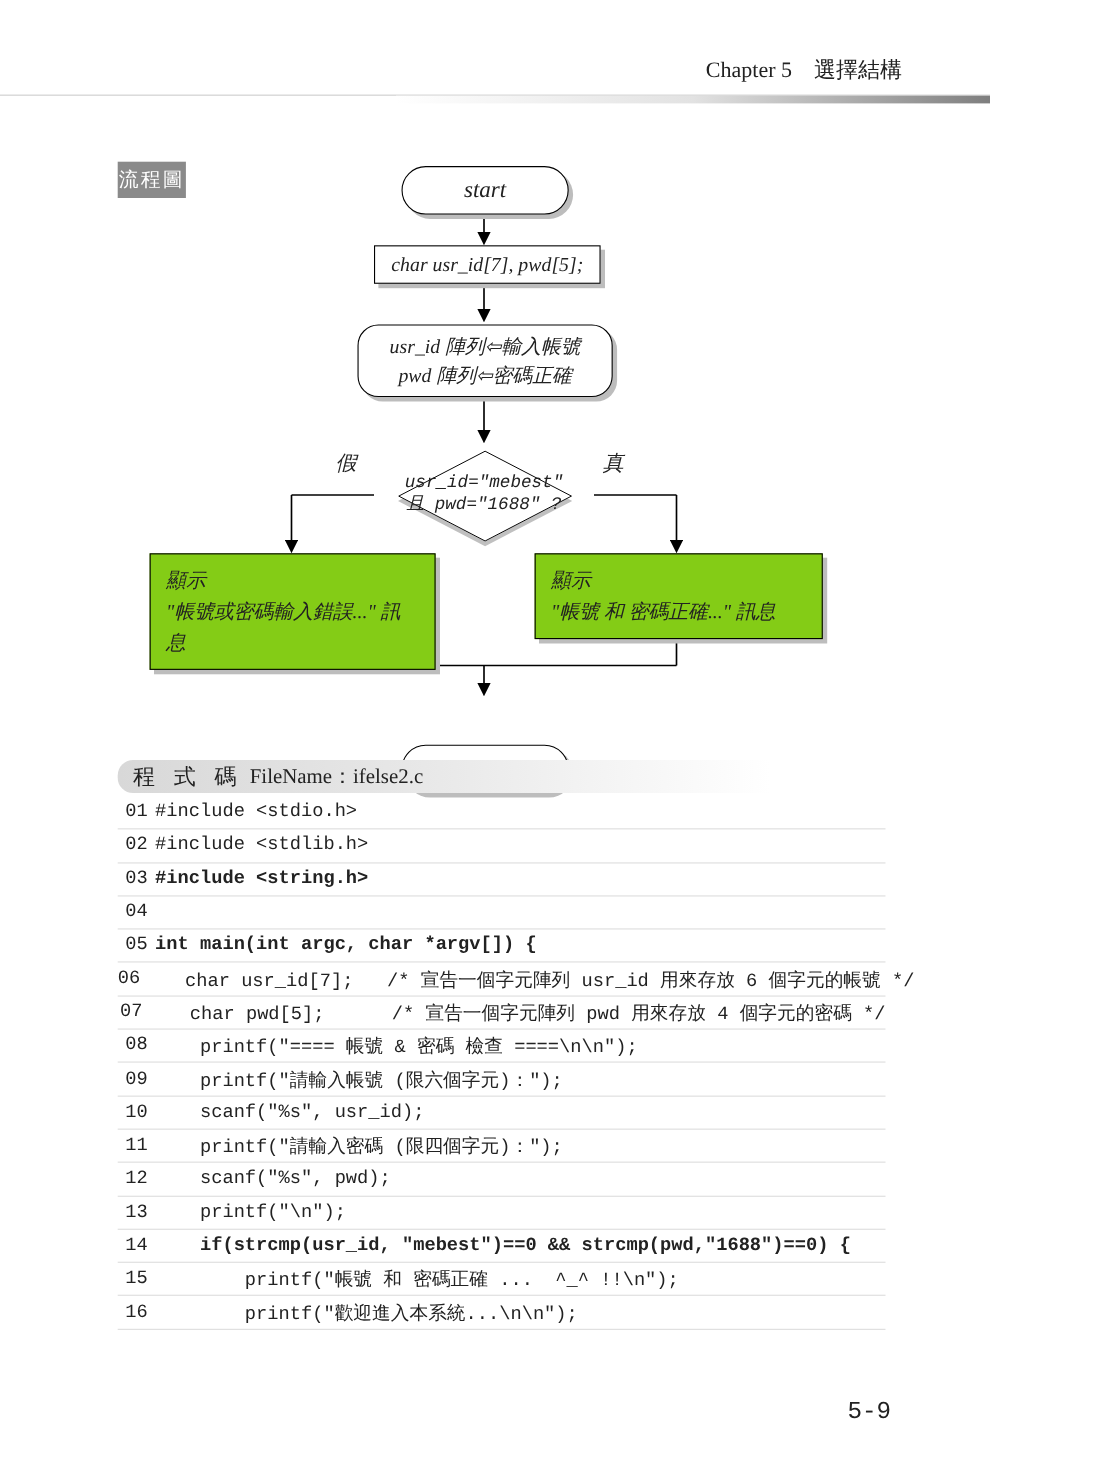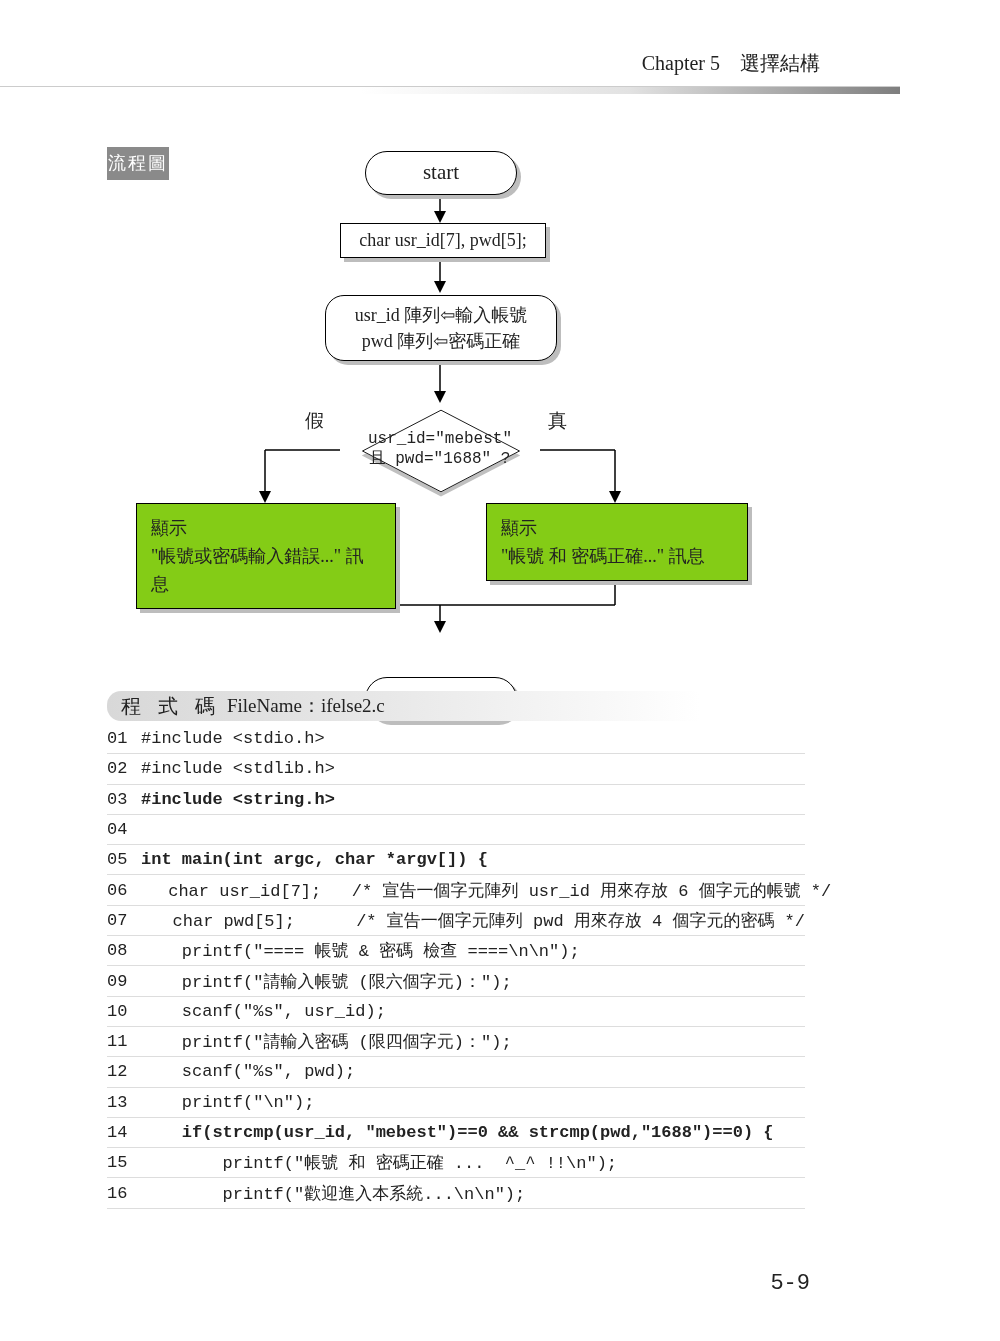--- a/index.html
+++ b/index.html
@@ -17,7 +17,7 @@
     font-size:18px; padding:4px 1px 5px; letter-spacing:2px; }
 
   
-  .flow { position:absolute; top:145px; left:130px; width:760px; height:530px; }
+  .flow { position:absolute; top:145px; left:130px; width:760px; height:530px;font-style:italic; }
   .flow svg { position:absolute; top:0; left:0; }
   .fbox { position:absolute; background:#fff; border:1px solid #000; text-align:center;
     font-family:"Times New Roman","PMingLiU",serif; box-shadow:4px 4px 0 #bdbdbd; }

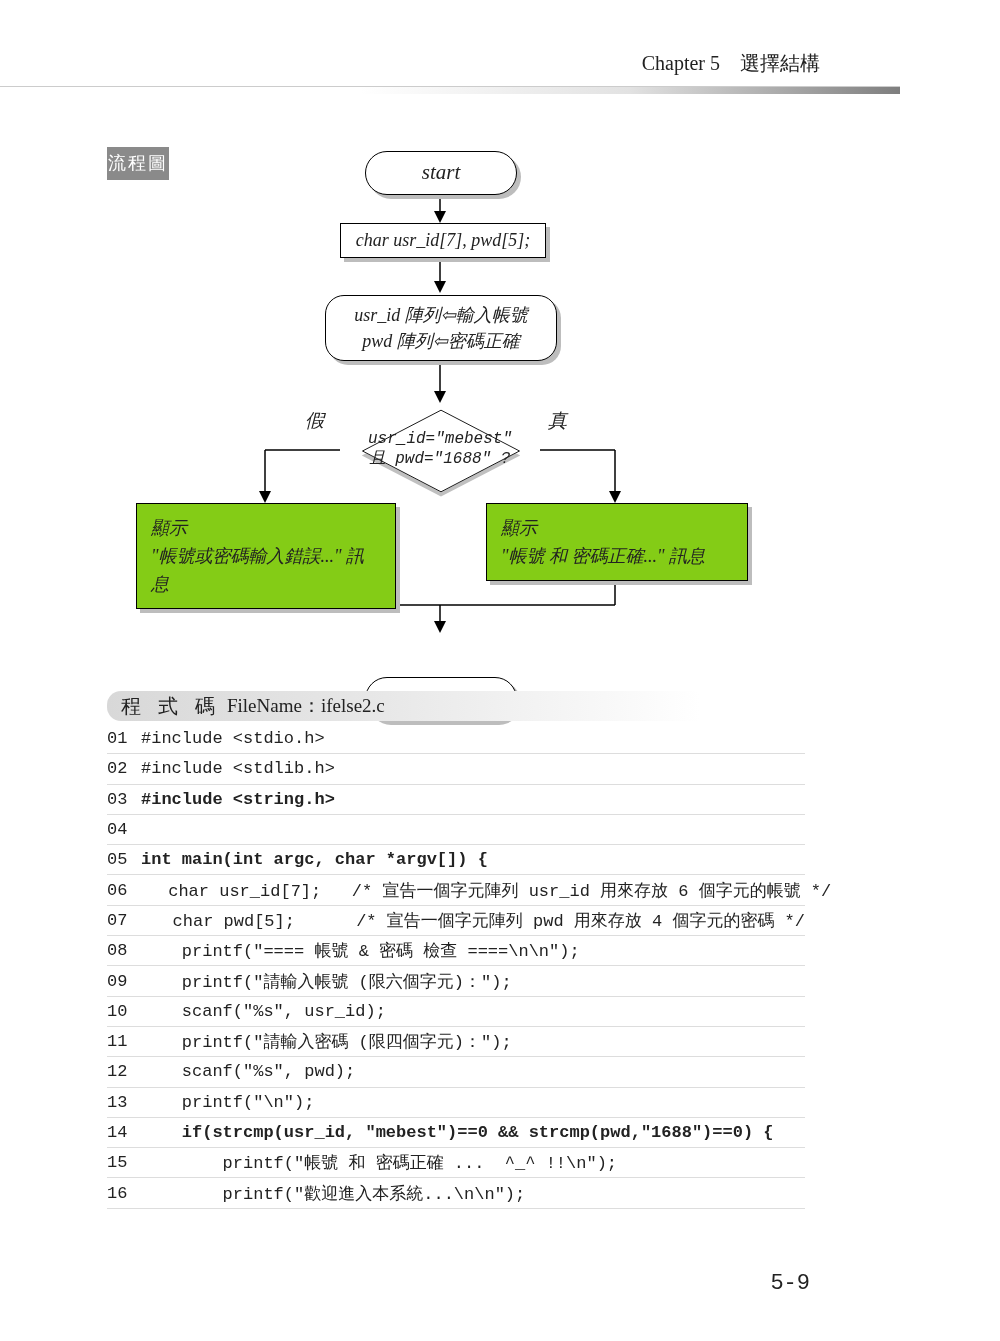--- a/index.html
+++ b/index.html
@@ -38,7 +38,7 @@
   .codehdr .fn  { font-size:19px; font-family:"Times New Roman",serif; margin-left:6px; }
 
   
-  .code { position:absolute; top:724px; left:107px; right:95px; }
+  .code { position:absolute; top:724px; left:107px; right:95px;text-align:center; }
   .crow { display:flex; border-bottom:1px solid #ddd; height:29.3px; align-items:center;
     font-family:"Courier New","Consolas",monospace; font-size:17px; white-space:pre; }
   .crow .ln { width:34px; color:#222; }

